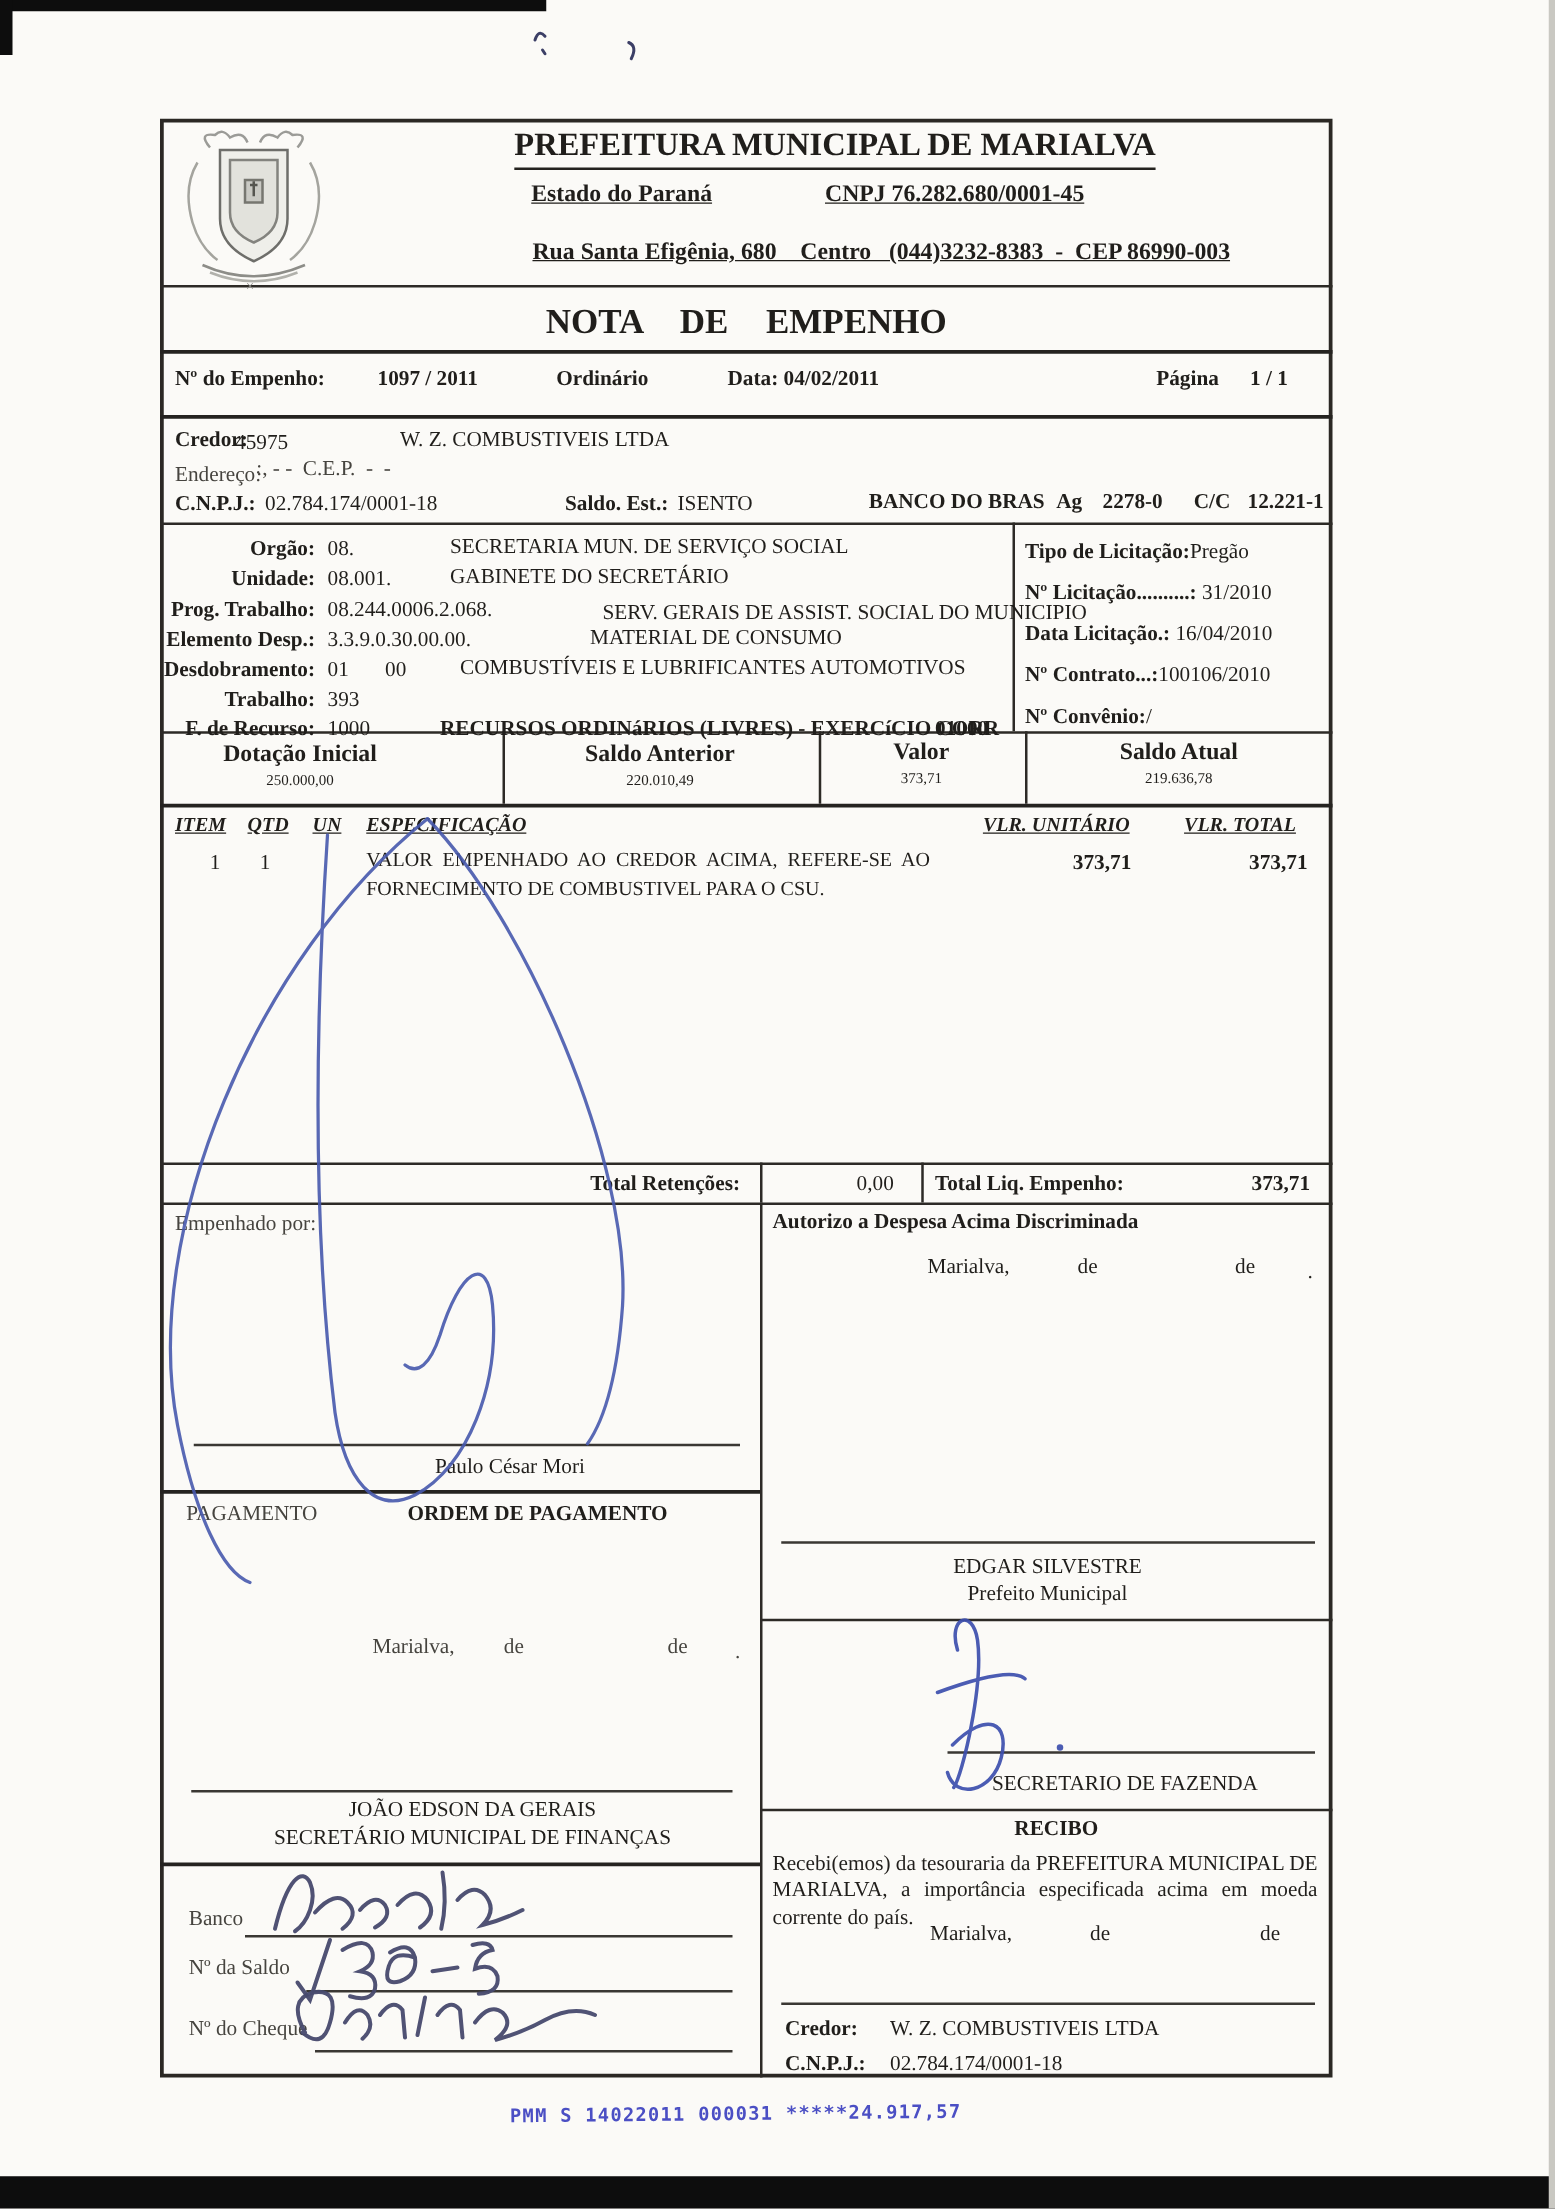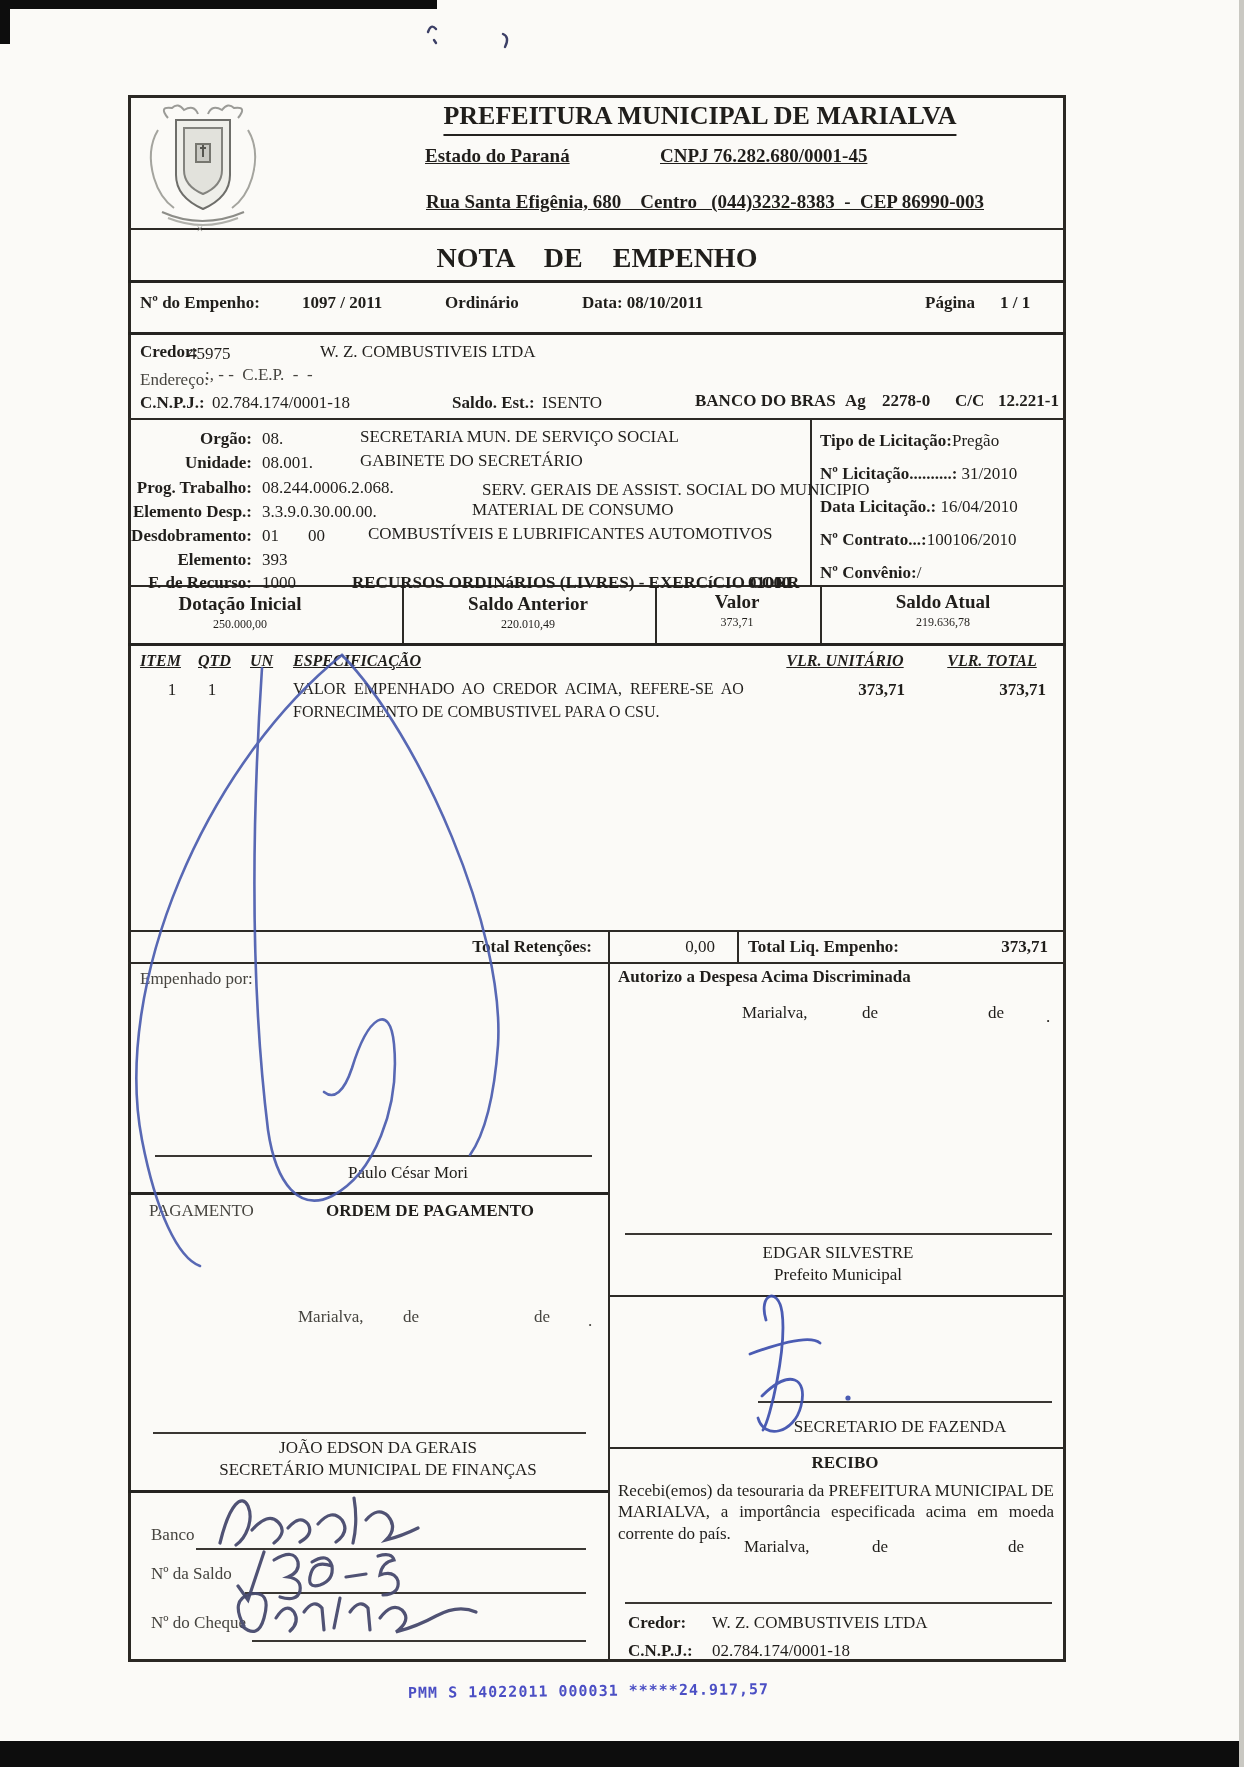--- a/index.html
+++ b/index.html
@@ -73,7 +73,7 @@
     <text x="62" y="133" font-size="12" fill="#8b8b86" text-anchor="middle">×</text>
   </svg>
 
-  <span class="t b s26 c" style="left:700px;top:100px;border-bottom:2px solid #24221f;padding-bottom:1px">PREFEITURA MUNICIPAL DE MARIALVA</span>
+  <span class="t b s26 c" style="left:668px;top:100px;border-bottom:2px solid #24221f;padding-bottom:1px">PREFEITURA MUNICIPAL DE MARIALVA</span>
   <span class="t b s19 u" style="left:425px;top:144px">Estado do Paraná</span>
   <span class="t b s19 u" style="left:660px;top:144px">CNPJ 76.282.680/0001-45</span>
   <span class="t b s19 u c" style="left:705px;top:190px">Rua Santa Efigênia, 680    Centro   (044)3232-8383  -  CEP 86990-003</span>

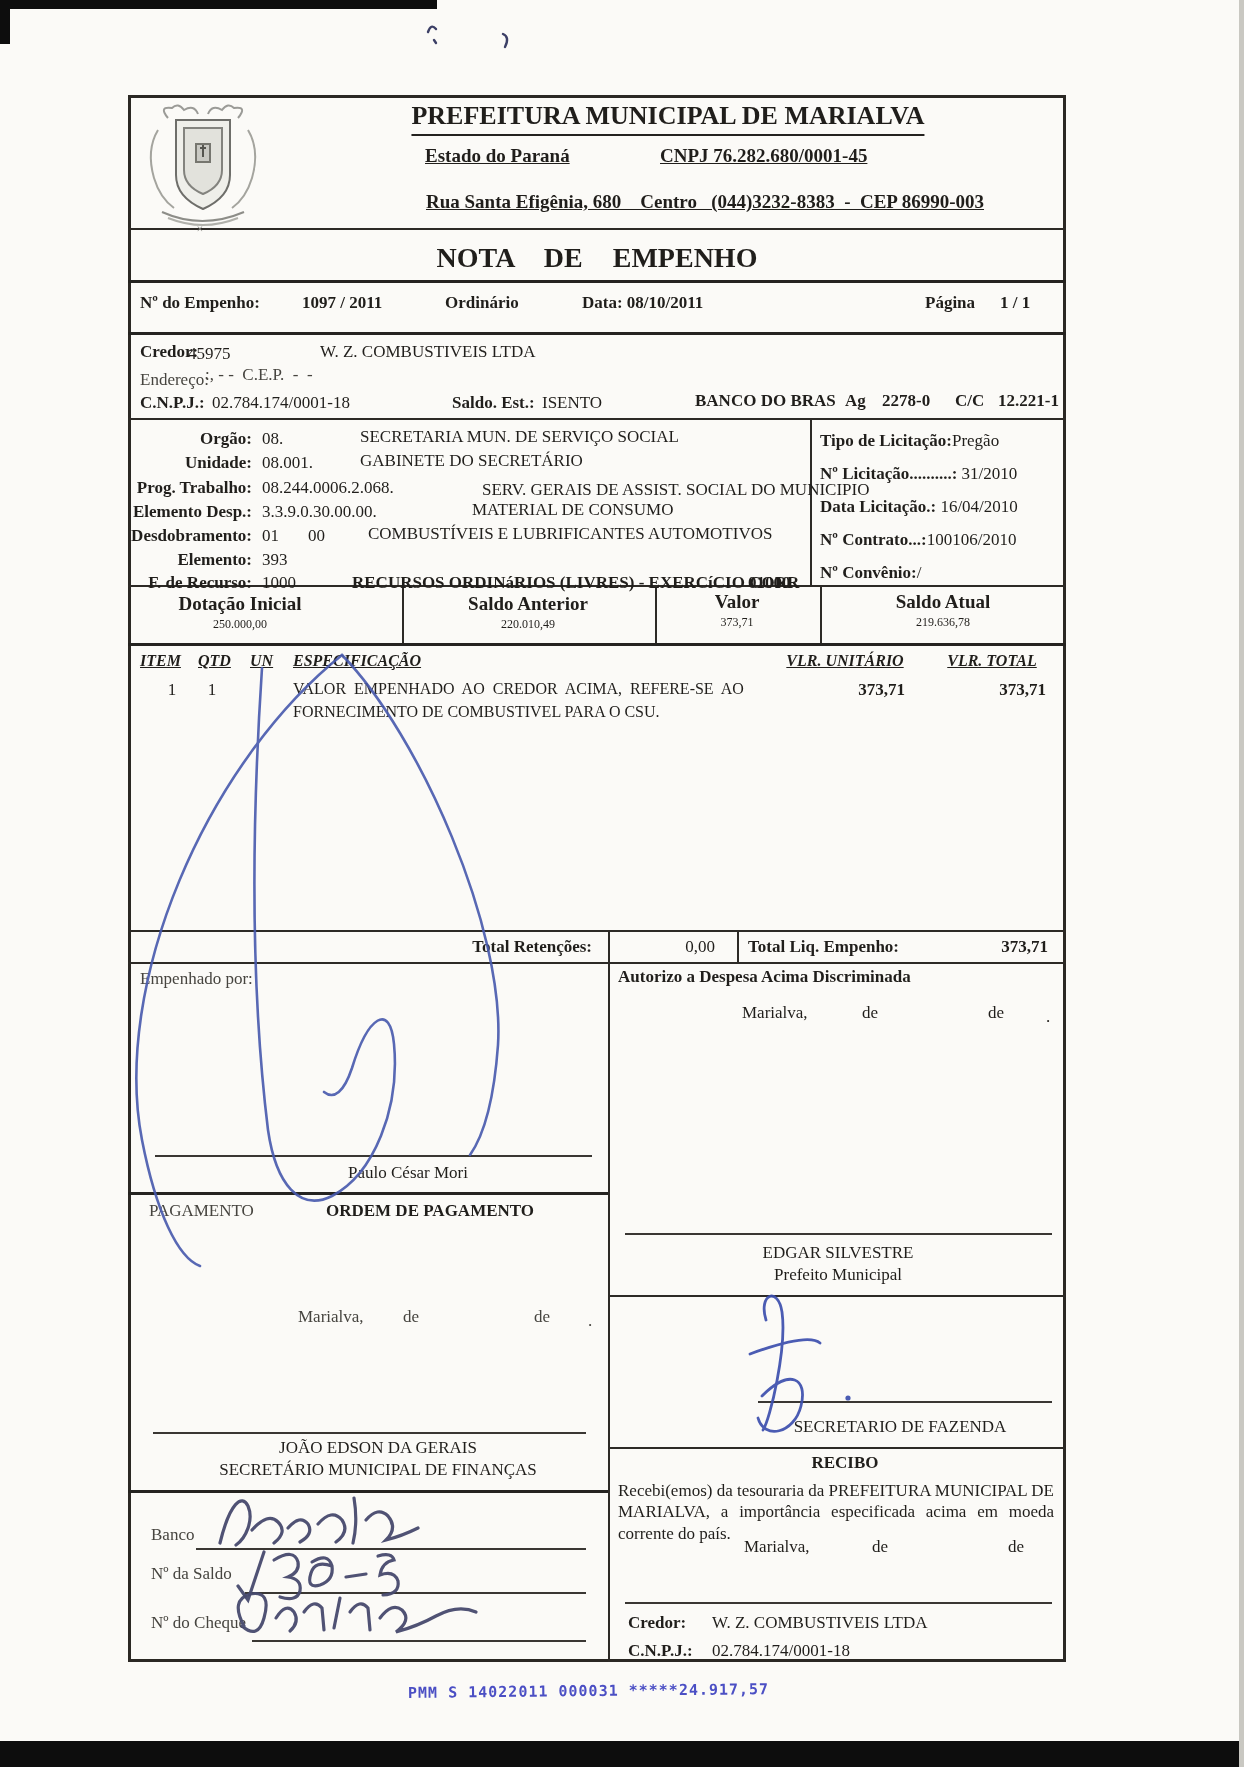--- a/index.html
+++ b/index.html
@@ -83,7 +83,7 @@
   <span class="t b" style="left:140px;top:292px">Nº do Empenho:</span>
   <span class="t b" style="left:302px;top:292px">1097 / 2011</span>
   <span class="t b" style="left:445px;top:292px">Ordinário</span>
-  <span class="t b" style="left:582px;top:292px">Data: 08/10/2011</span>
+  <span class="t b" style="left:582px;top:292px">Data: 04/02/2011</span>
   <span class="t b" style="left:925px;top:292px">Página</span>
   <span class="t b" style="left:1000px;top:292px">1 / 1</span>
 

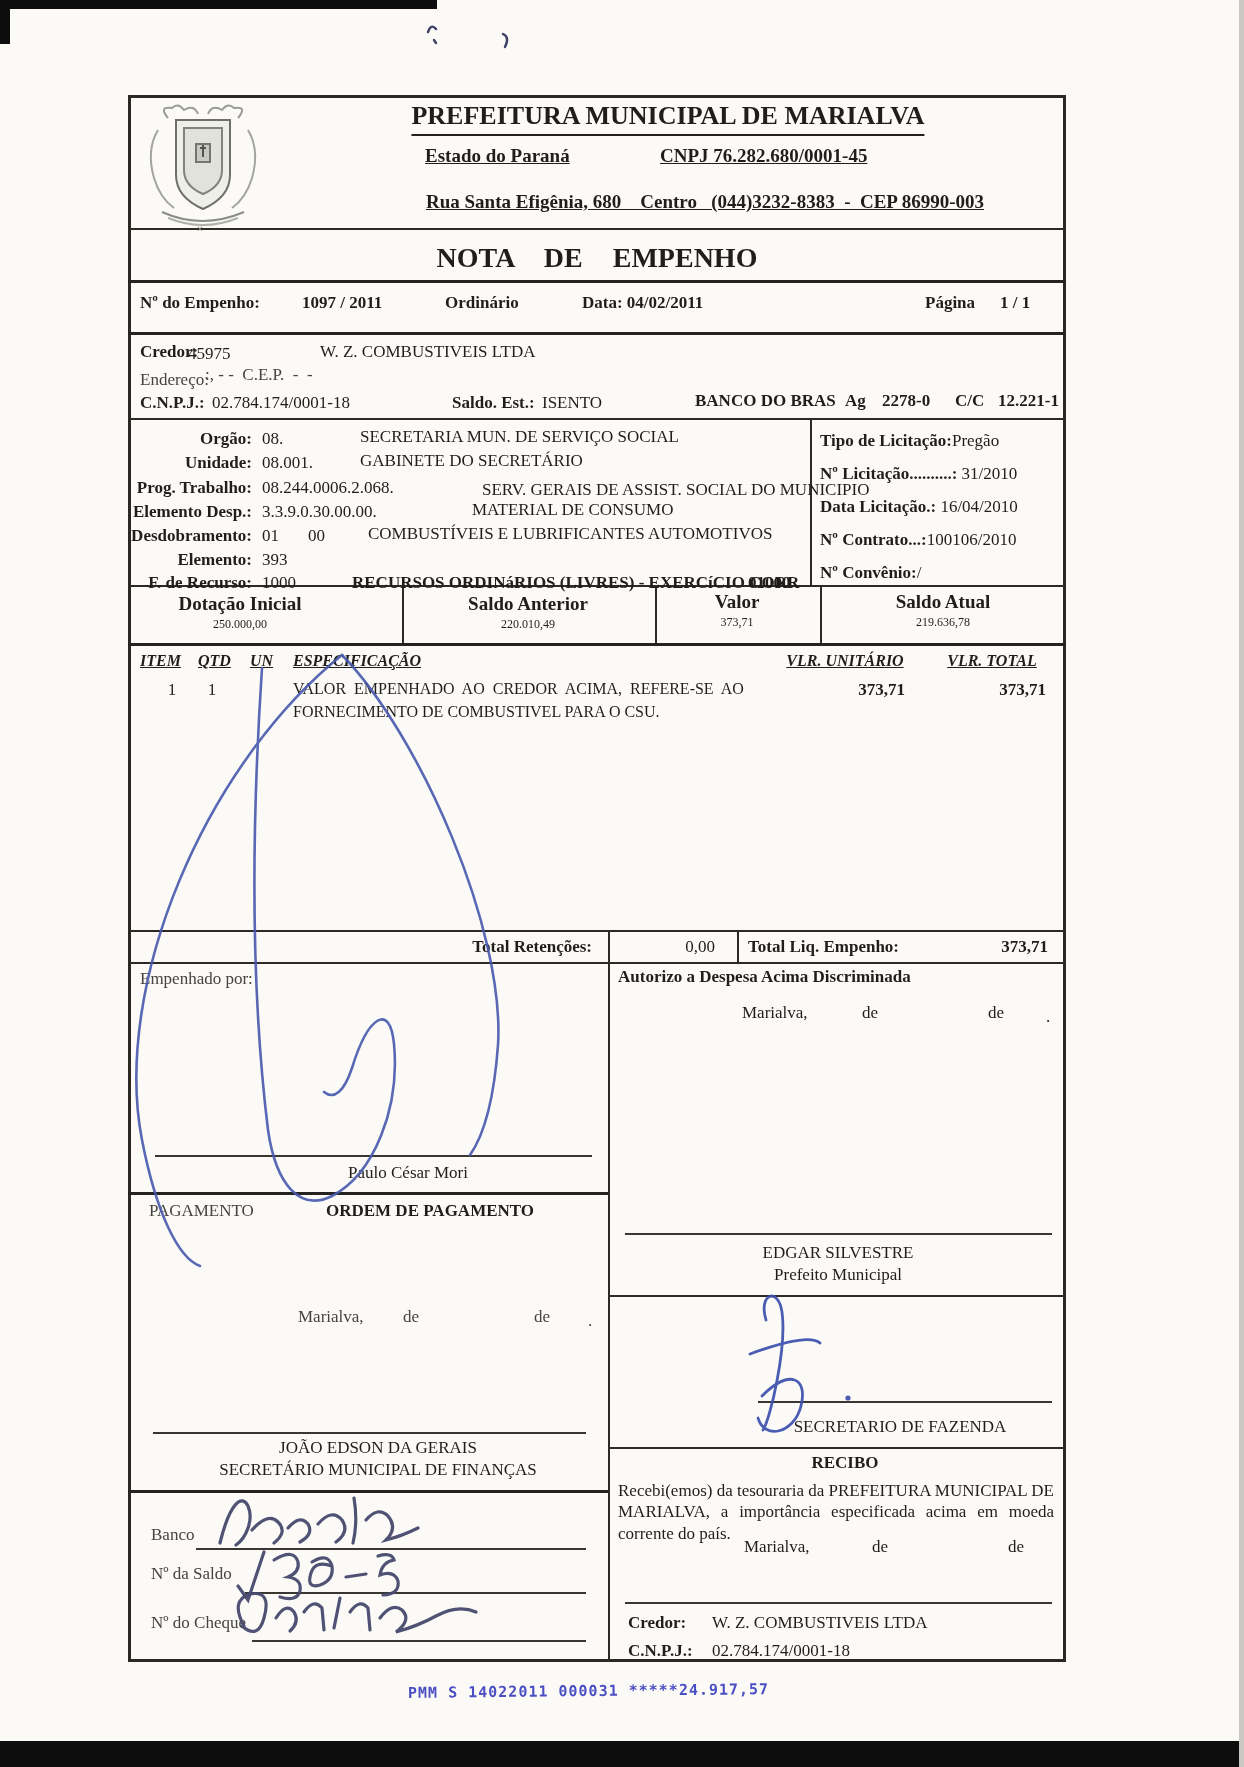--- a/index.html
+++ b/index.html
@@ -123,7 +123,7 @@
   <span class="t" style="left:308px;top:525px">00</span>
   <span class="t" style="left:368px;top:523px">COMBUSTÍVEIS E LUBRIFICANTES AUTOMOTIVOS</span>
 
-  <span class="t b r" style="left:252px;top:549px">Elemento:</span>
+  <span class="t b r" style="left:252px;top:549px">Trabalho:</span>
   <span class="t" style="left:262px;top:549px">393</span>
 
   <span class="t b r" style="left:252px;top:572px">F. de Recurso:</span>

